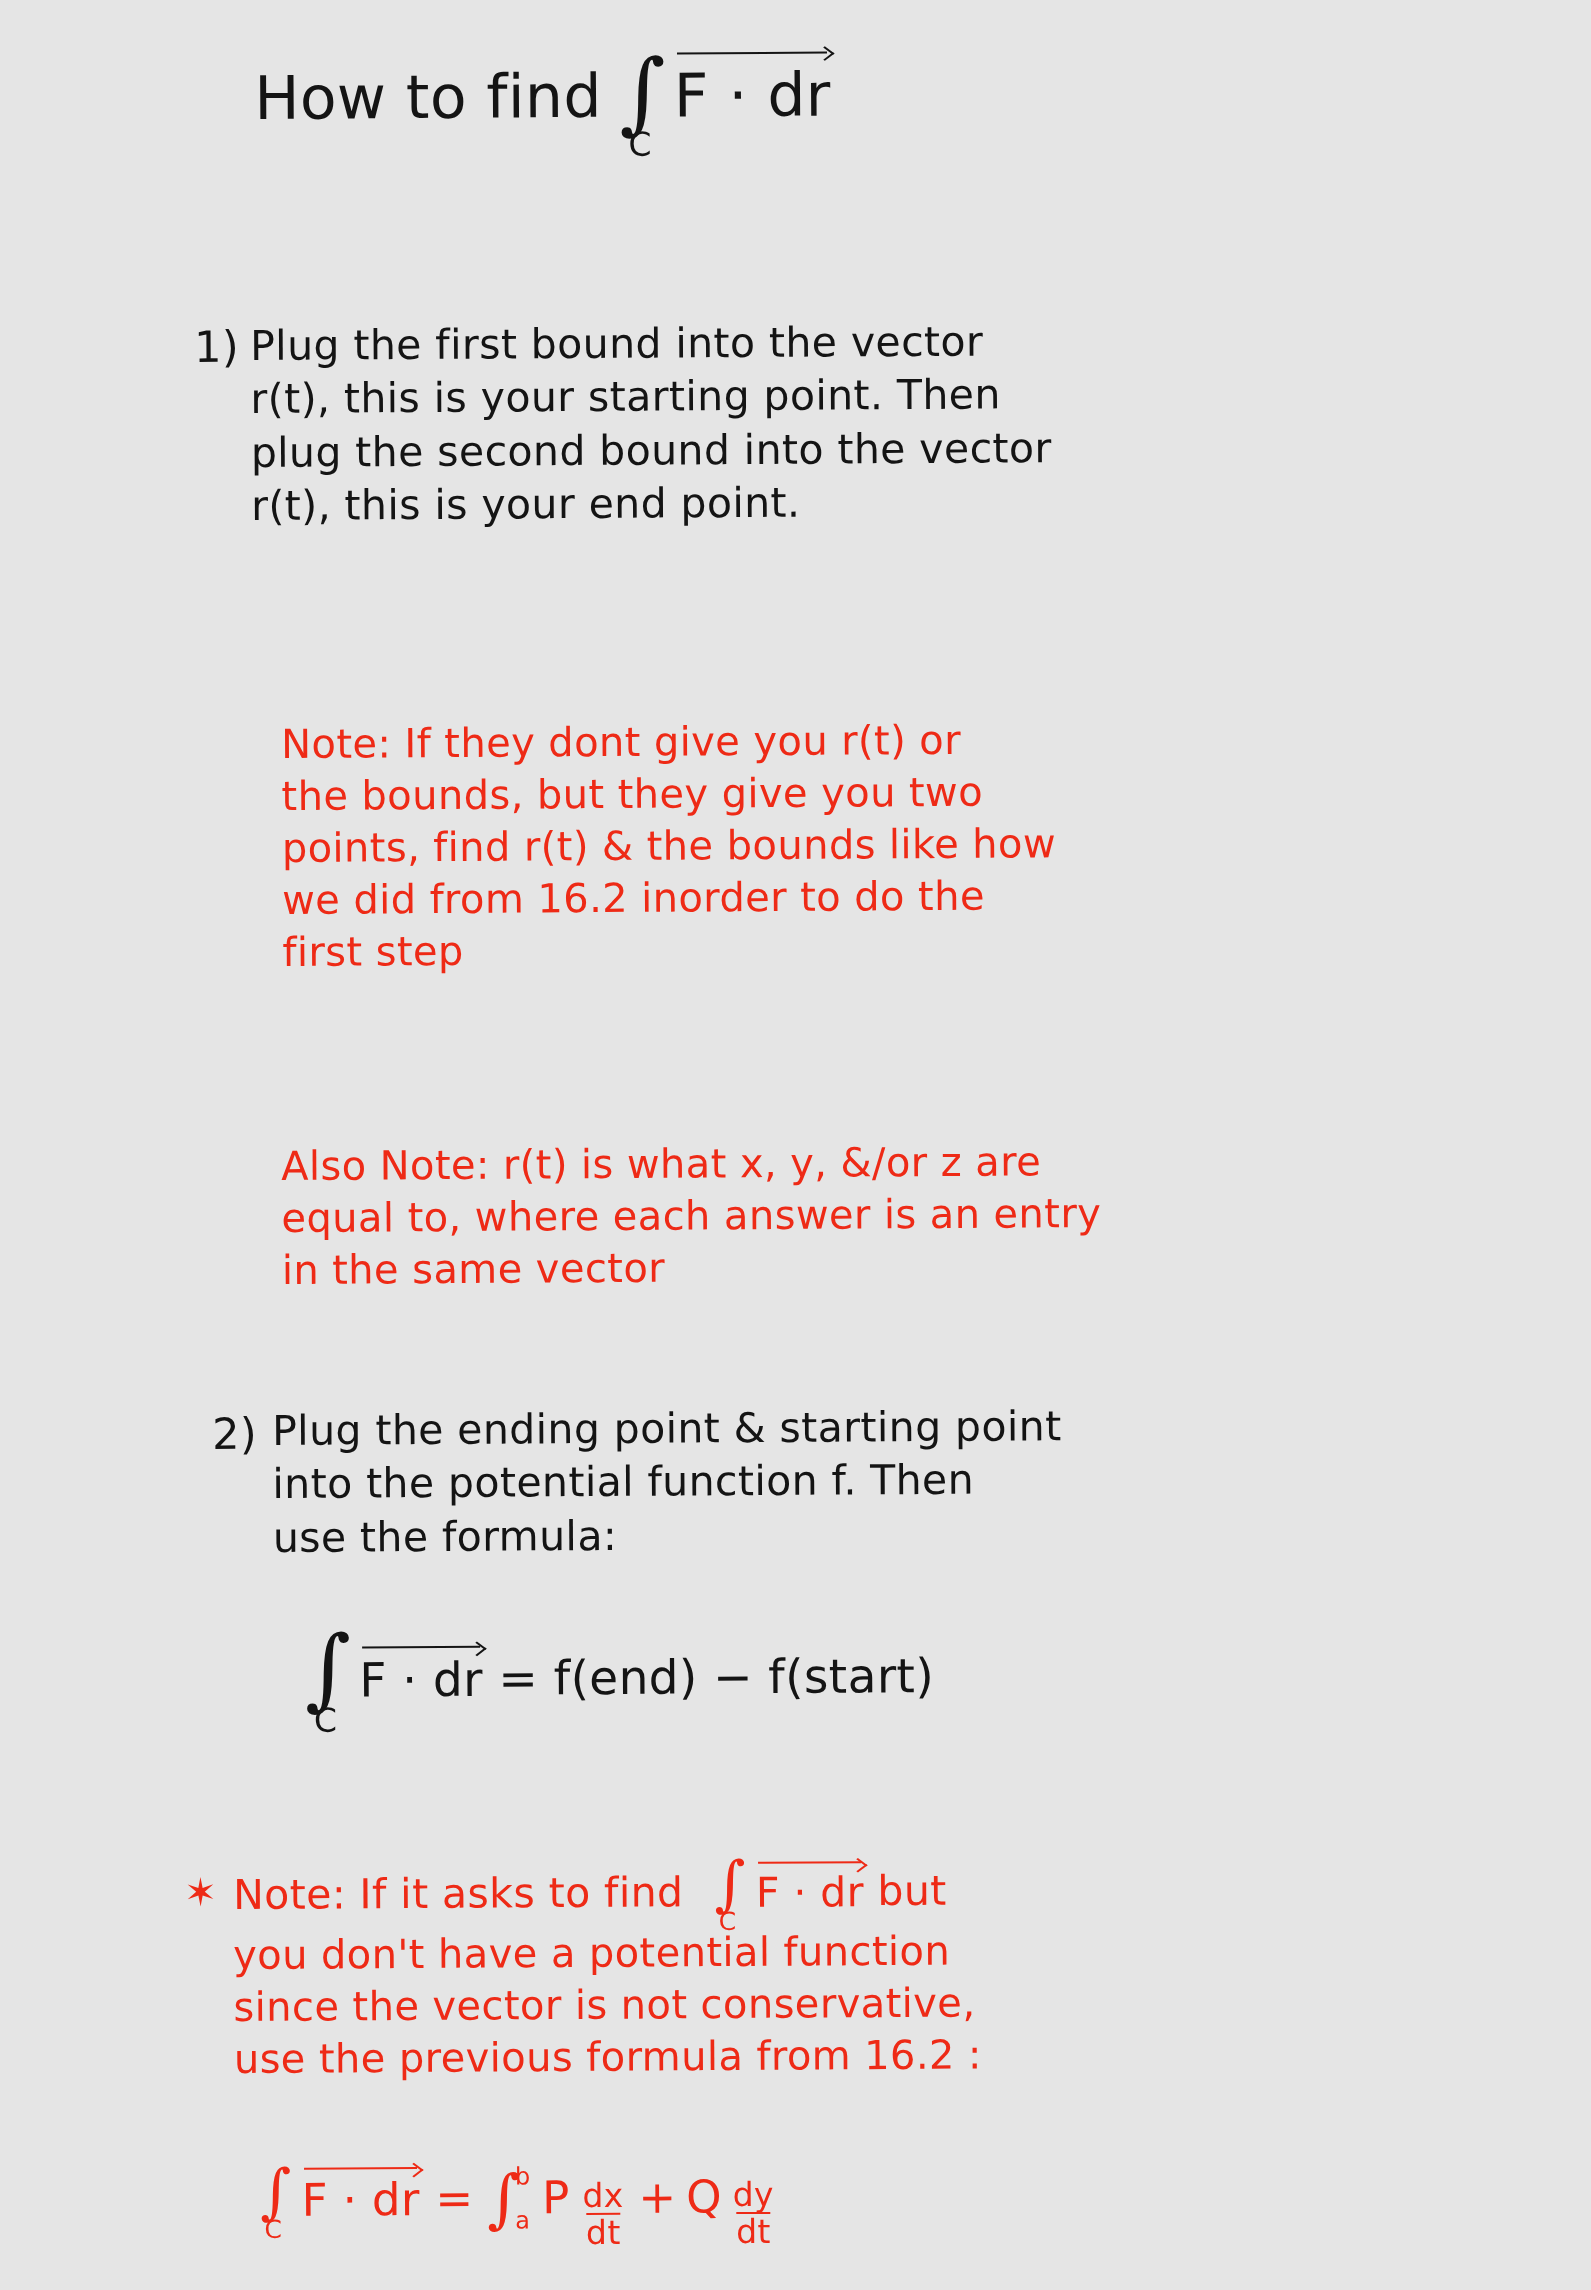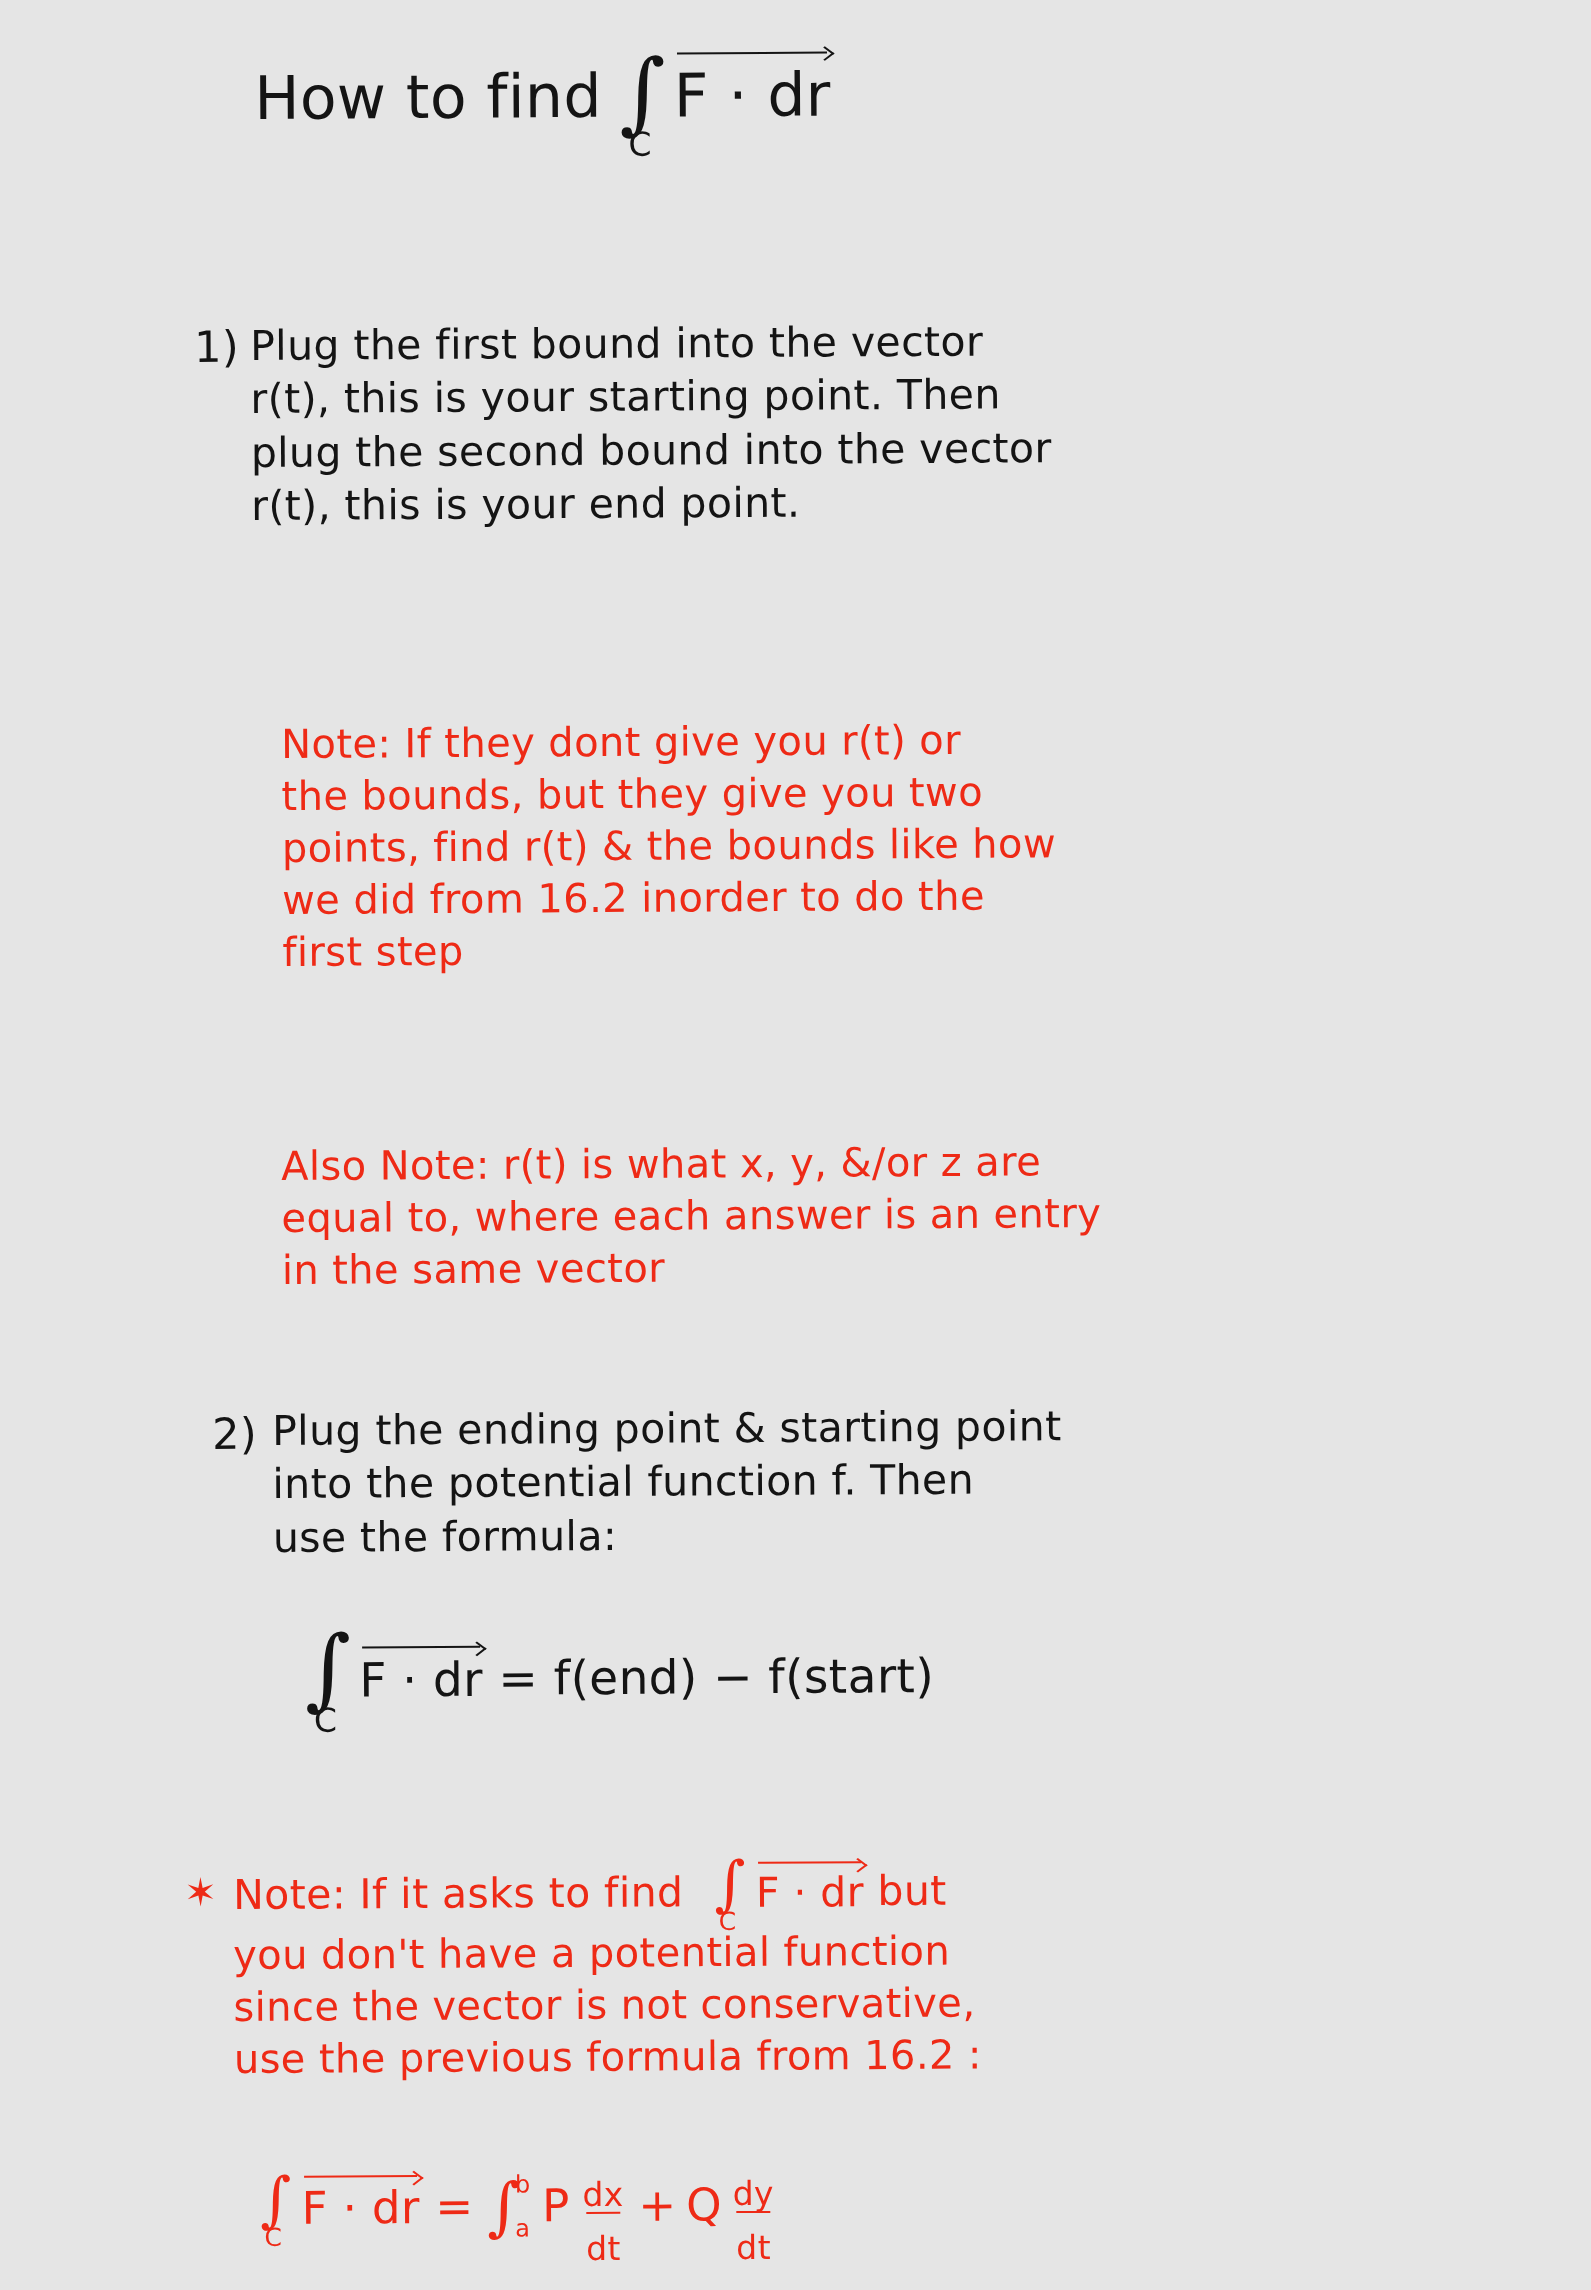--- a/index.html
+++ b/index.html
@@ -135,7 +135,7 @@
     position: relative;
     top: 16px;
   }
-  .frac .den { border-top: 2.9px solid currentColor; padding-top: 18px; }
+  .frac .den { border-top: 2.9px solid currentColor; padding-top: 1px; }
 
   .star {
     position: absolute;

